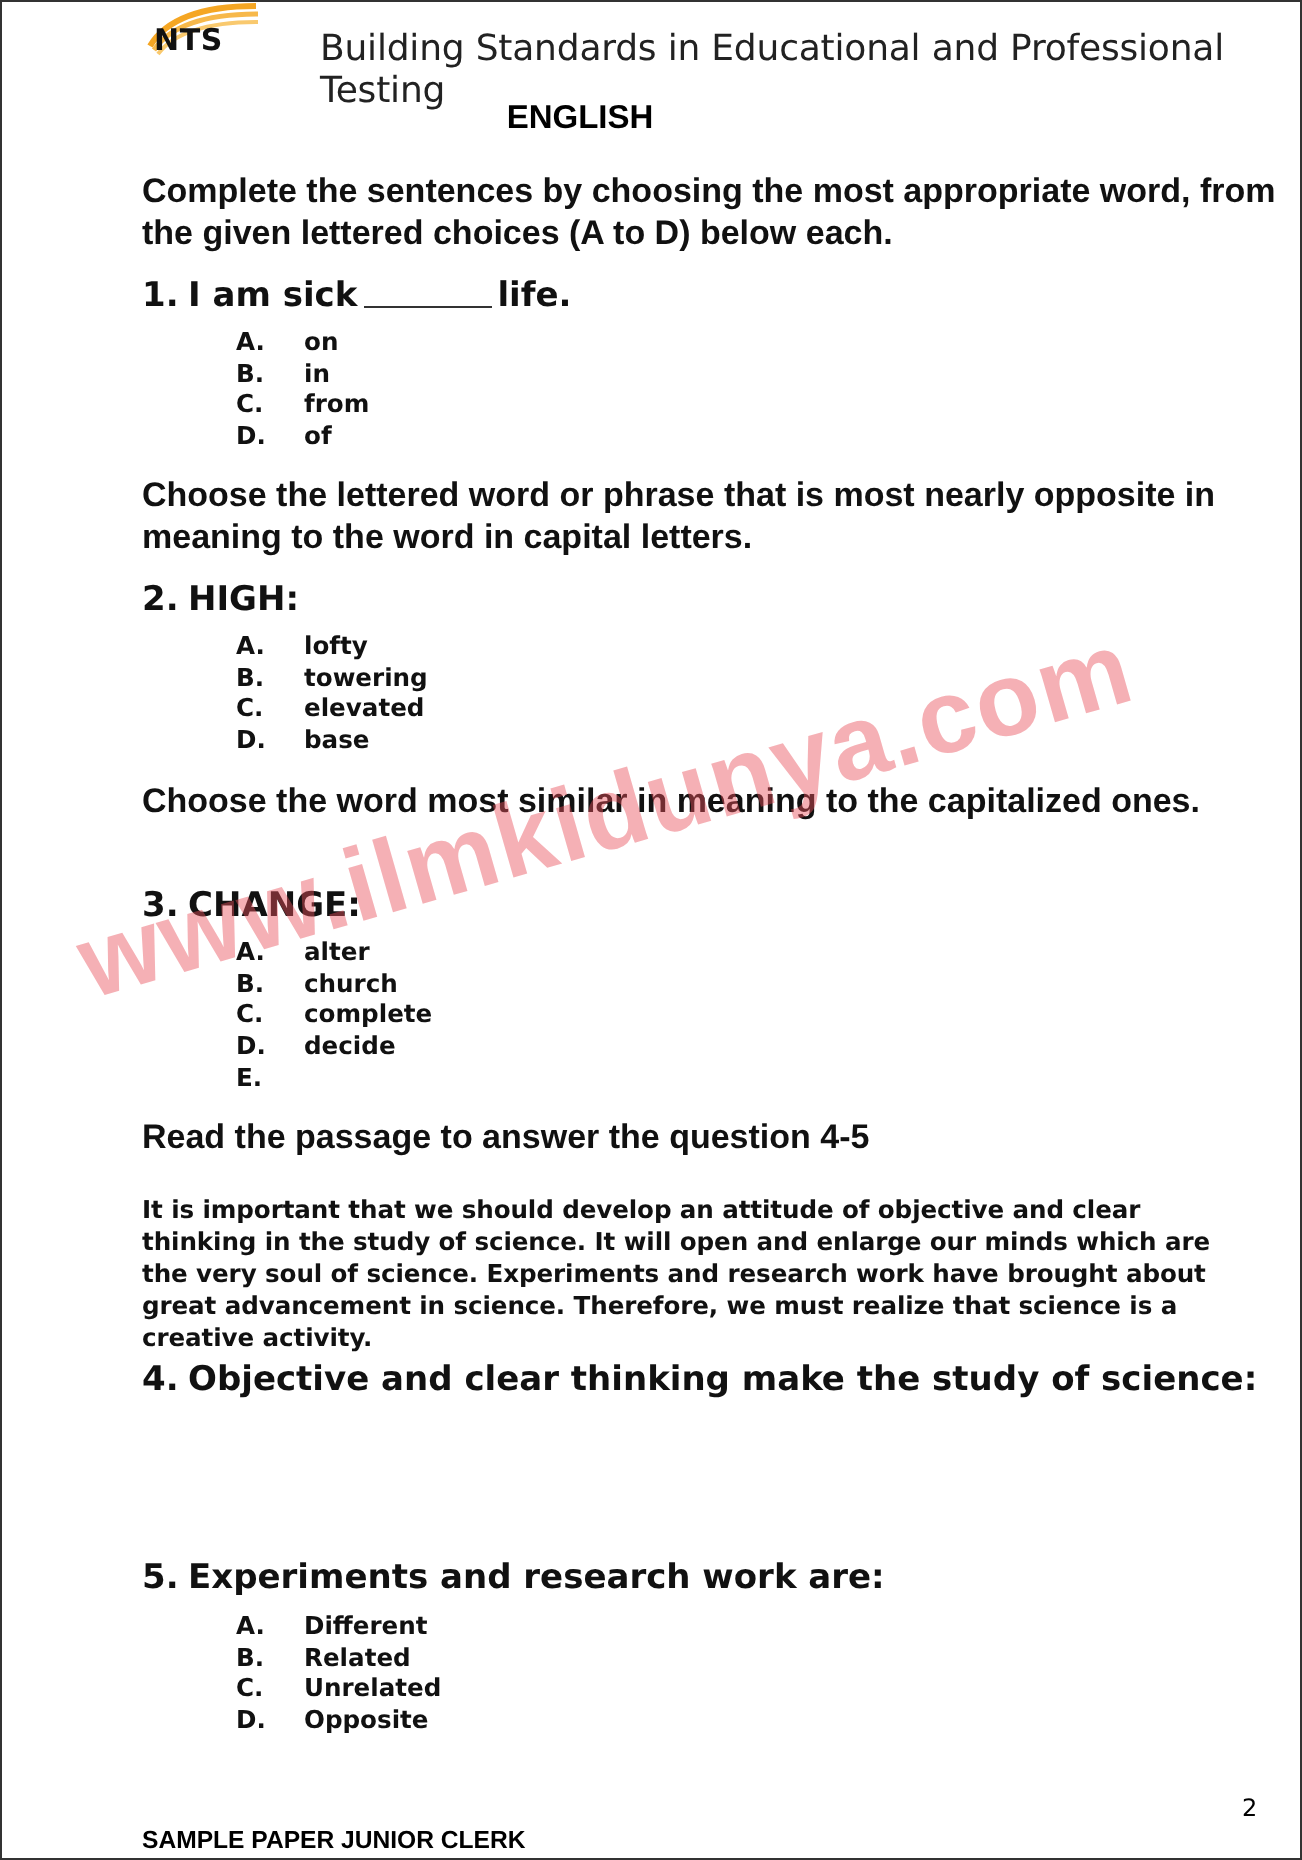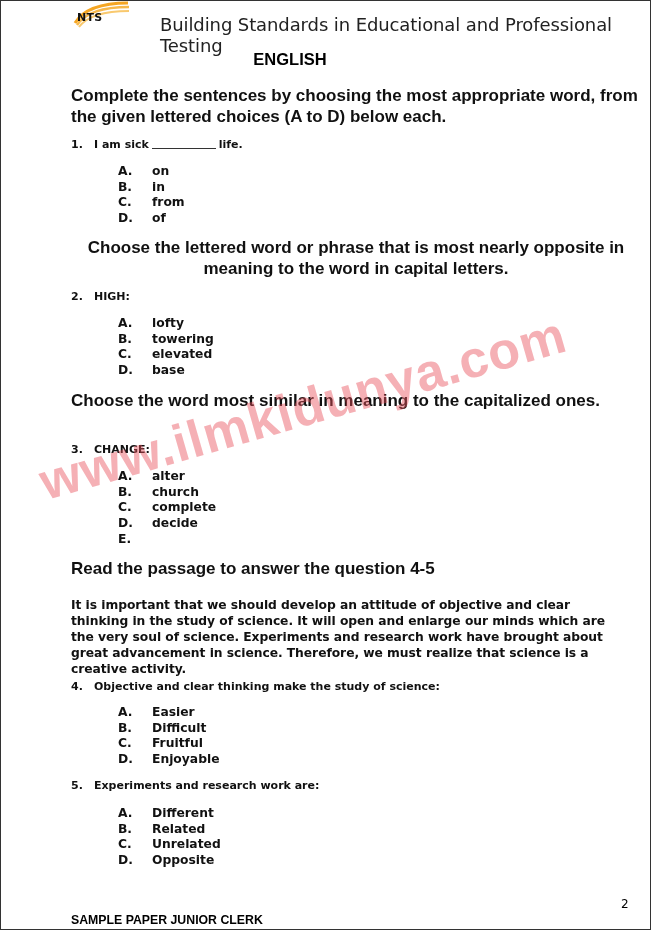--- a/index.html
+++ b/index.html
@@ -14,7 +14,7 @@
   }
   .logo-text {
     position: absolute; left: 4px; top: 10px;
-    font-family: "DejaVu Sans", sans-serif; font-weight: bold; font-size: 11px;
+    font-family: "DejaVu Sans", sans-serif; font-weight: bold; font-size: 15px;
     color: #111; letter-spacing: 0.3px;
   }
   .tagline {

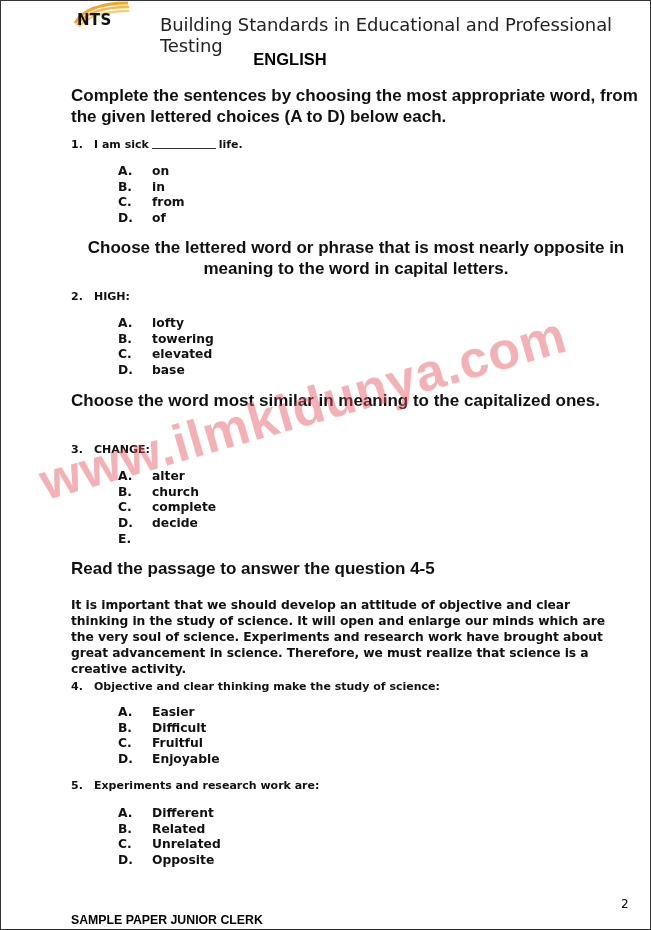--- a/index.html
+++ b/index.html
@@ -33,7 +33,7 @@
   }
   .q {
     position: absolute; left: 70px;
-    font-family: "DejaVu Sans", sans-serif; font-weight: bold; font-size: 11px;
+    font-family: "DejaVu Sans", sans-serif; font-weight: bold; font-size: 17px;
     color: #111;
   }
   .q .num { display: inline-block; width: 23px; }

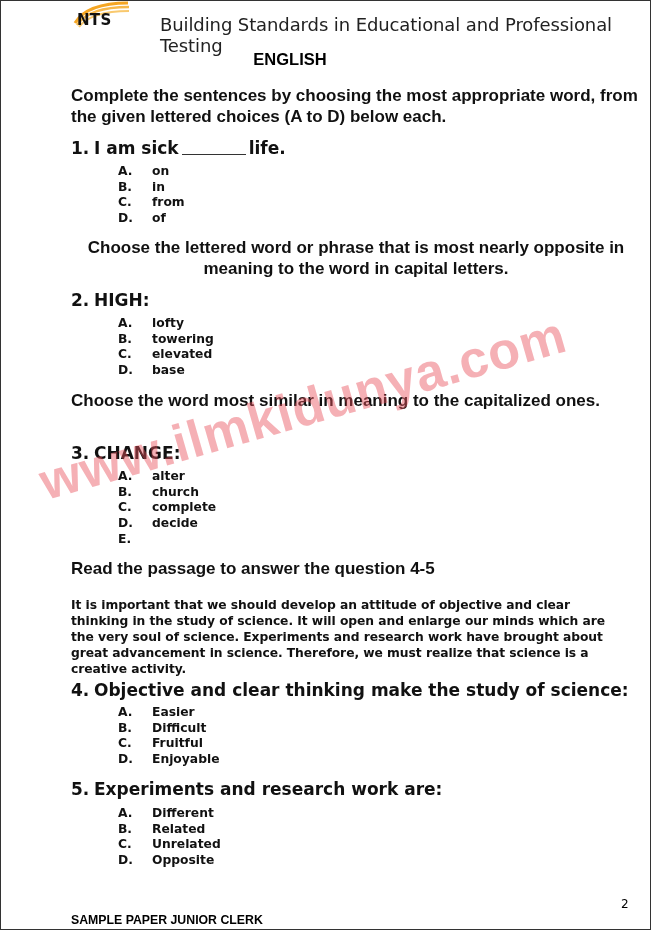--- a/index.html
+++ b/index.html
@@ -96,7 +96,7 @@
     <div class="opt"><span class="letter">D.</span><span>of</span></div>
   </div>
 
-  <div class="instr" style="top:236px;text-align:center;">Choose the lettered word or phrase that is most nearly opposite in meaning to the word in capital letters.</div>
+  <div class="instr" style="top:236px;">Choose the lettered word or phrase that is most nearly opposite in meaning to the word in capital letters.</div>
   <div class="q" style="top:289px;">
     <span class="num">2.</span><span>HIGH:</span>
   </div>

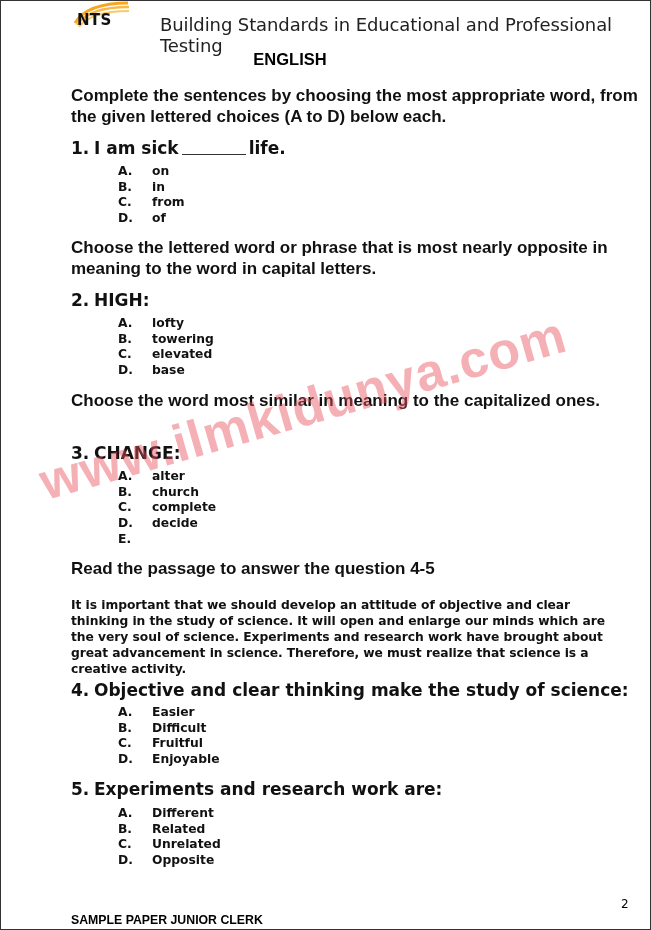--- a/index.html
+++ b/index.html
@@ -125,12 +125,6 @@
   <div class="q" style="top:679px;">
     <span class="num">4.</span><span>Objective and clear thinking make the study of science:</span>
   </div>
-  <div class="opts" style="top:704px;">
-    <div class="opt"><span class="letter">A.</span><span>Easier</span></div>
-    <div class="opt"><span class="letter">B.</span><span>Difficult</span></div>
-    <div class="opt"><span class="letter">C.</span><span>Fruitful</span></div>
-    <div class="opt"><span class="letter">D.</span><span>Enjoyable</span></div>
-  </div>
 
   <div class="q" style="top:778px;">
     <span class="num">5.</span><span>Experiments and research work are:</span>

